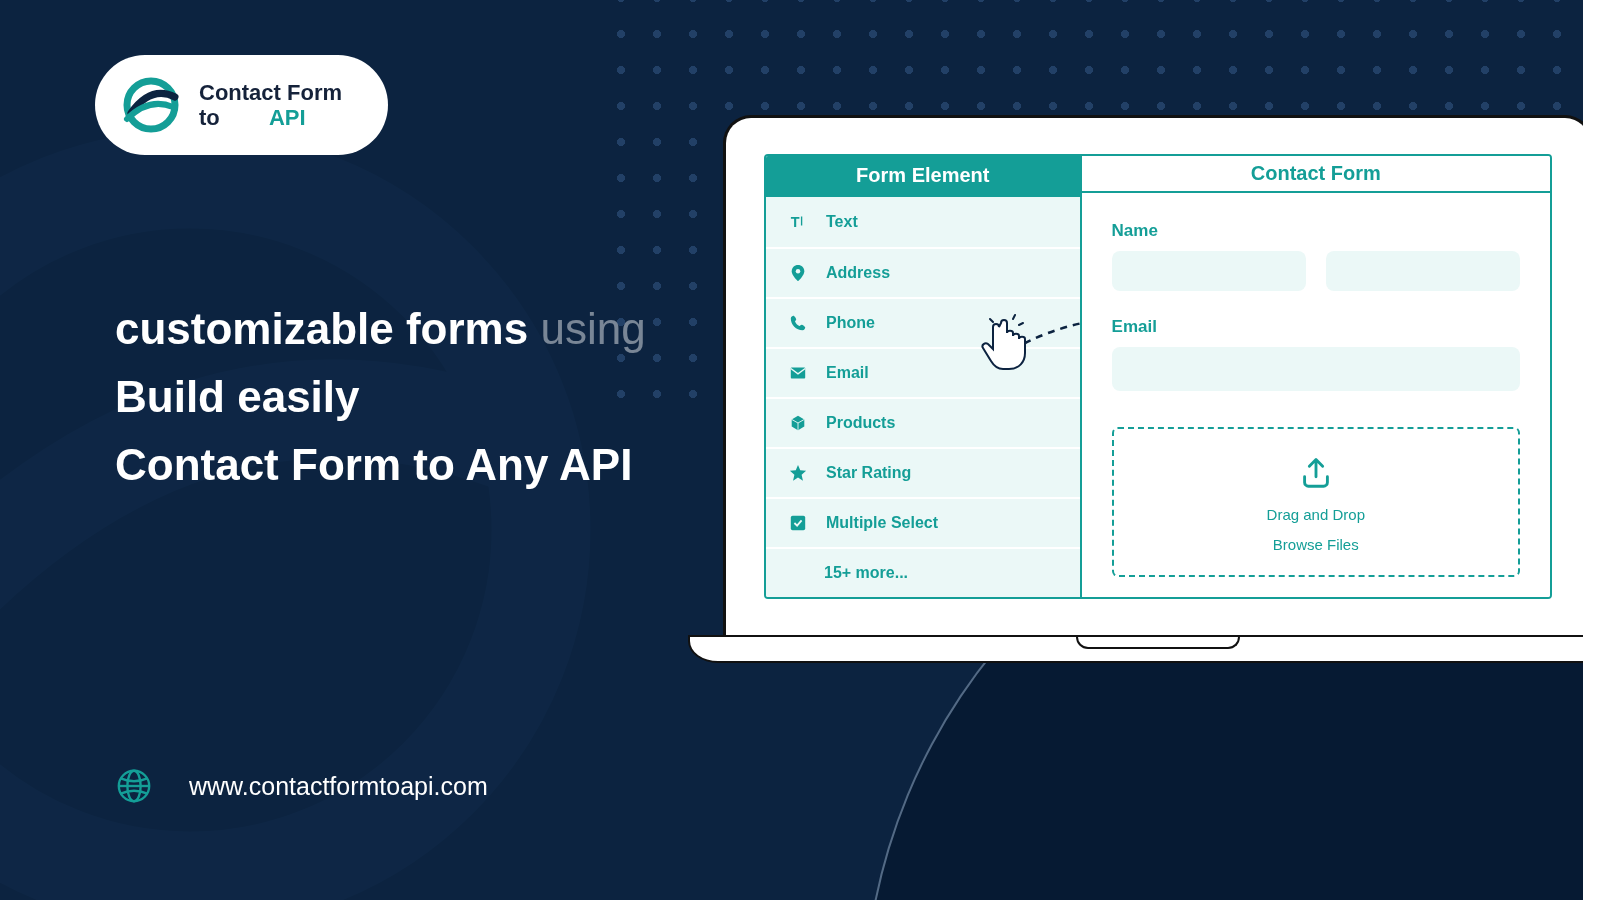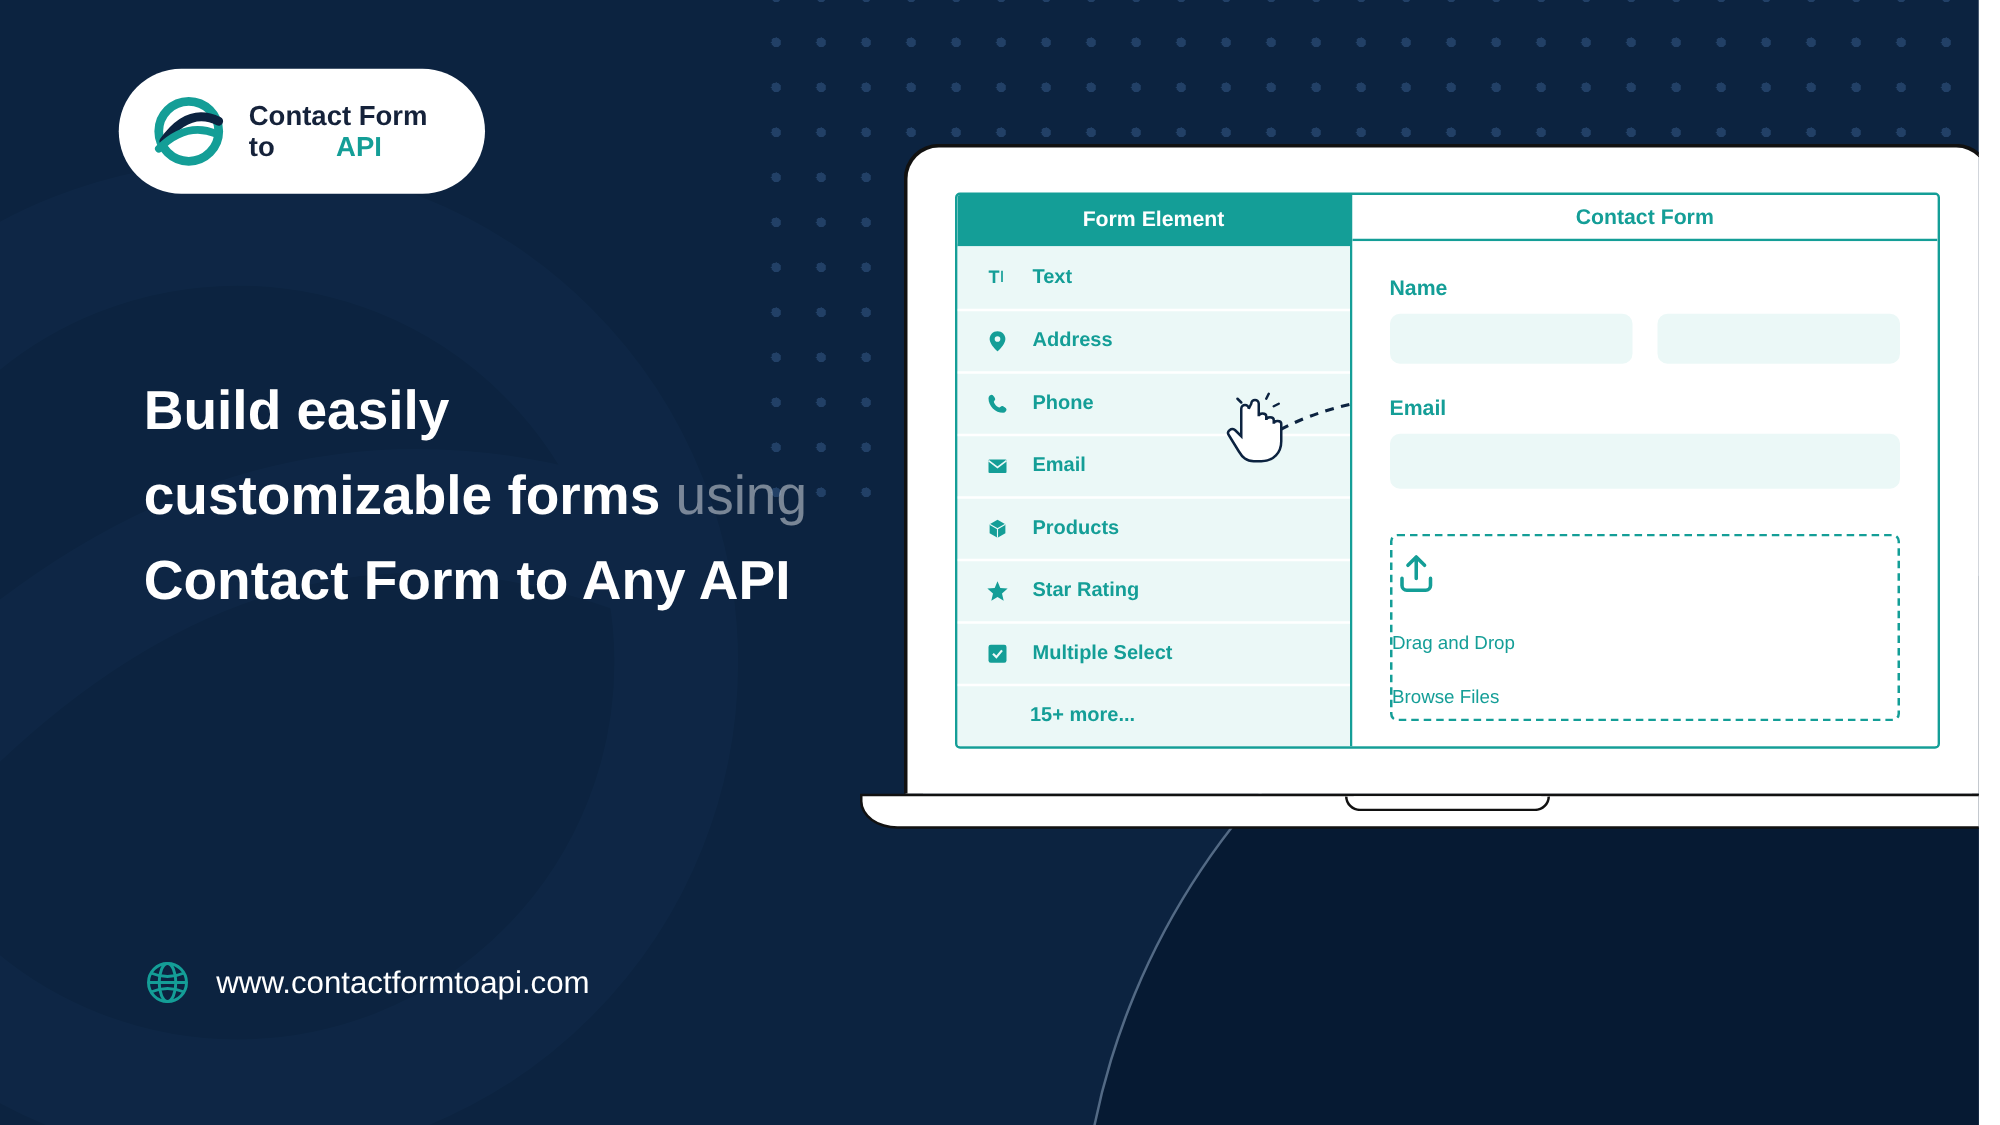--- a/index.html
+++ b/index.html
@@ -95,7 +95,7 @@
   .panel-right{width:60%;display:flex;flex-direction:column;border-left:2px solid var(--teal);}
   .panel-head{
     height:48px;display:flex;align-items:center;justify-content:center;
-    font-weight:600;font-size:17px;
+    font-weight:600;font-size:20px;
     border-bottom:2px solid var(--teal);
   }
   .panel-left .panel-head{background:var(--teal);color:var(--white);}

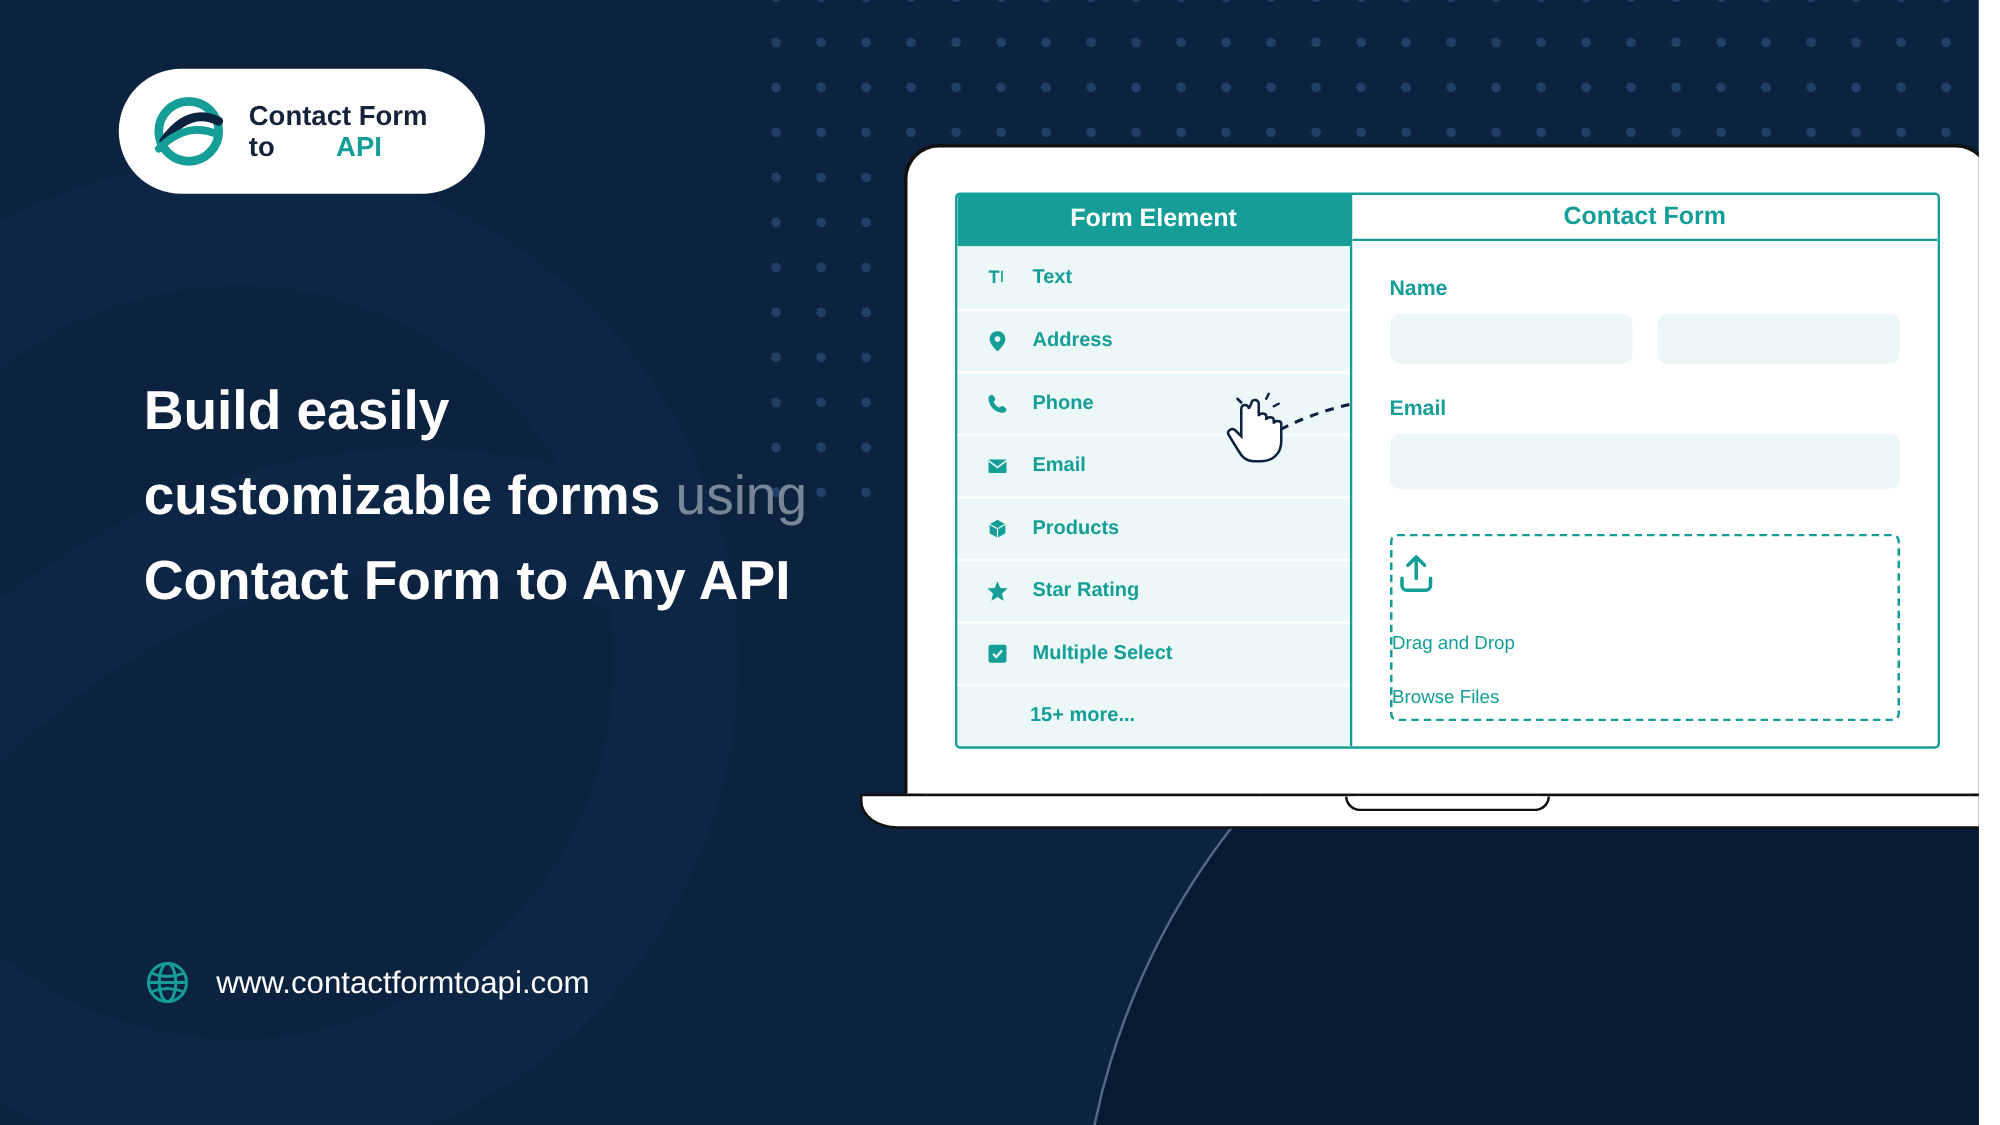--- a/index.html
+++ b/index.html
@@ -166,10 +166,10 @@
   </div>
 
   <div class="headline">
-    <div><span>Build easily</span></div>
     <div>
       <span>customizable forms</span><span class="muted"> using</span>
     </div>
+    <div><span>Build easily</span></div>
     <div><span>Contact Form to Any API</span></div>
   </div>
 

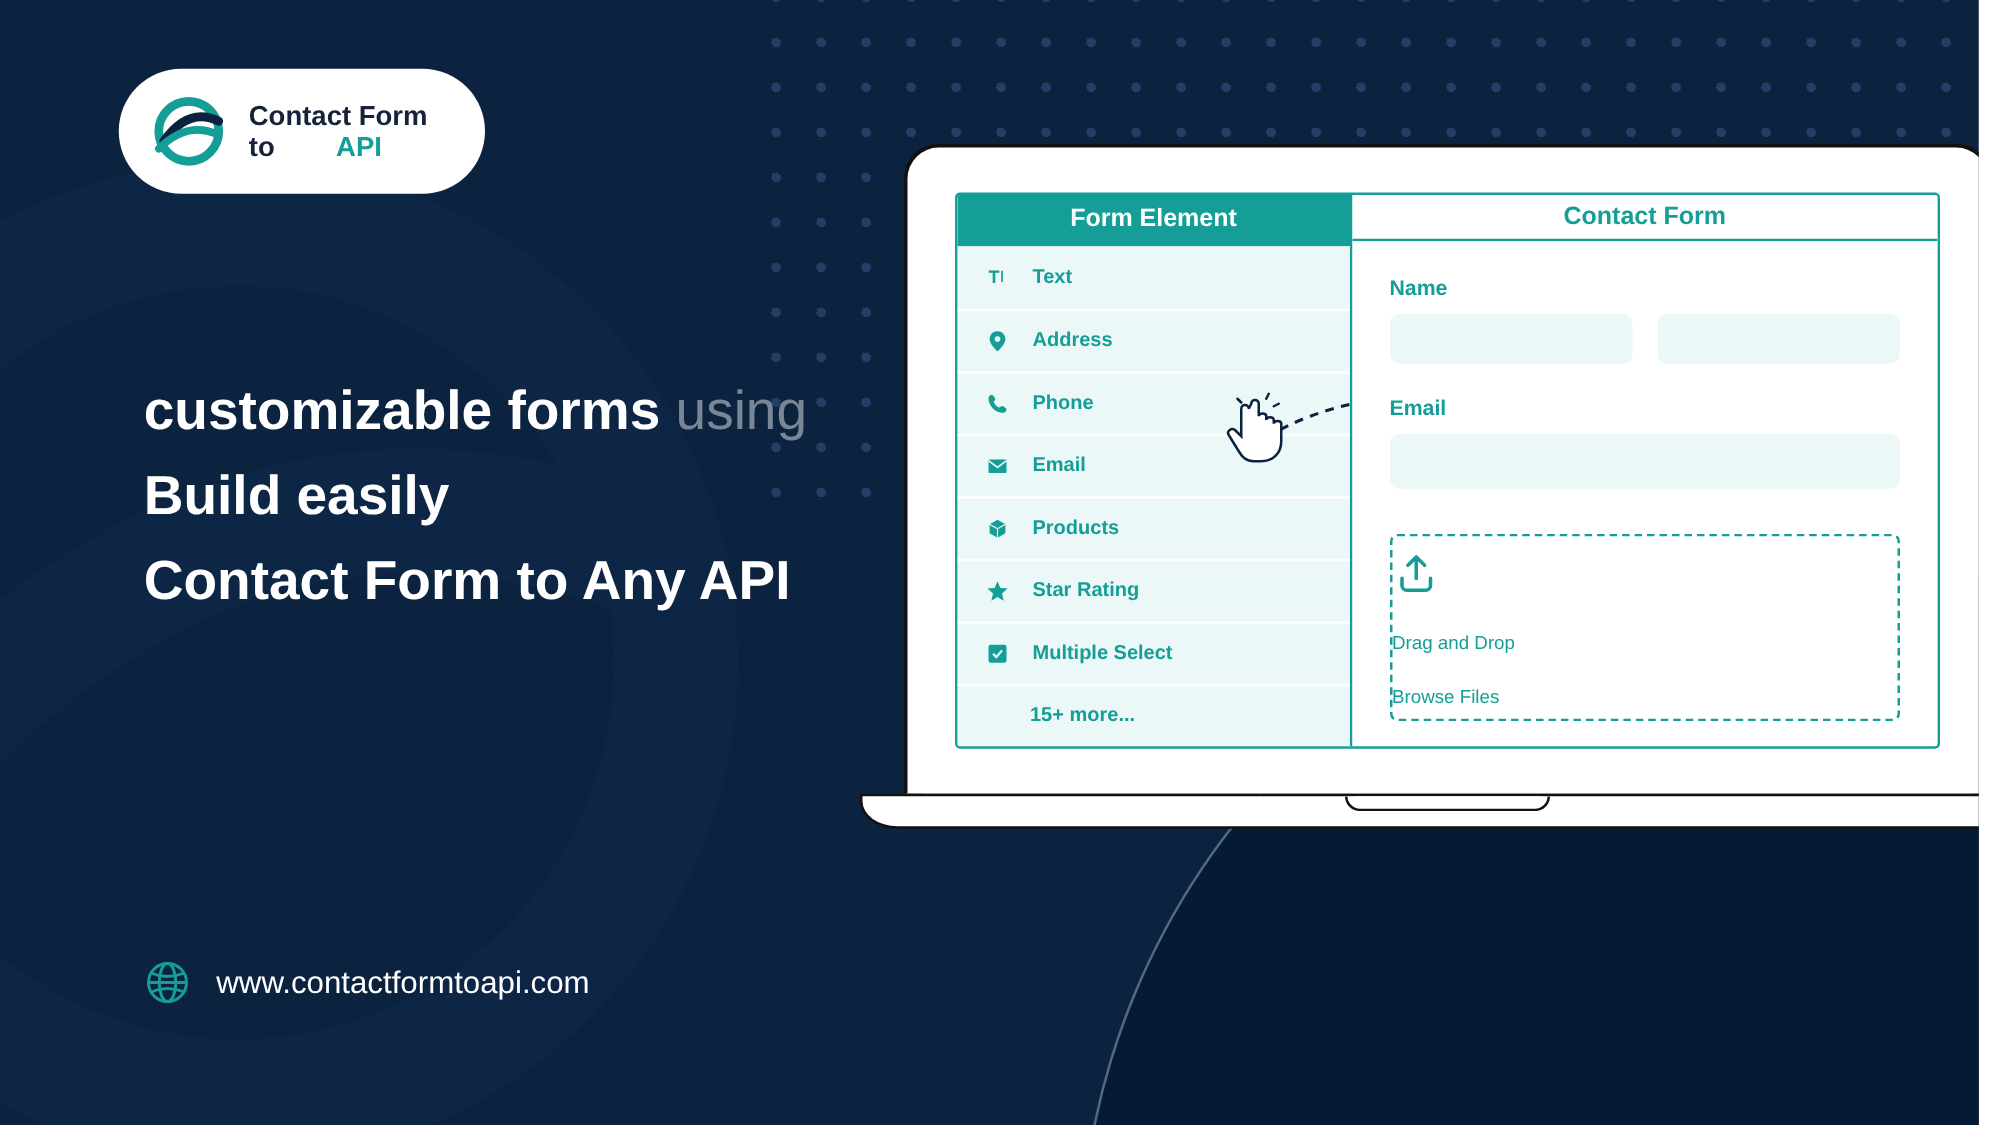--- a/index.html
+++ b/index.html
@@ -118,8 +118,8 @@
   .email-input{height:44px;margin-bottom:36px;}
   .dropzone{
     border:2px dashed var(--teal);border-radius:6px;
-    height:150px;display:flex;flex-direction:column;justify-content:center;
-    gap:26px;color:var(--teal);font-size:15px;font-weight:500;
+    height:150px;display:flex;flex-direction:column;align-items:center;justify-content:center;
+    gap:13px;color:var(--teal);font-size:15px;font-weight:500;
   }
 
   

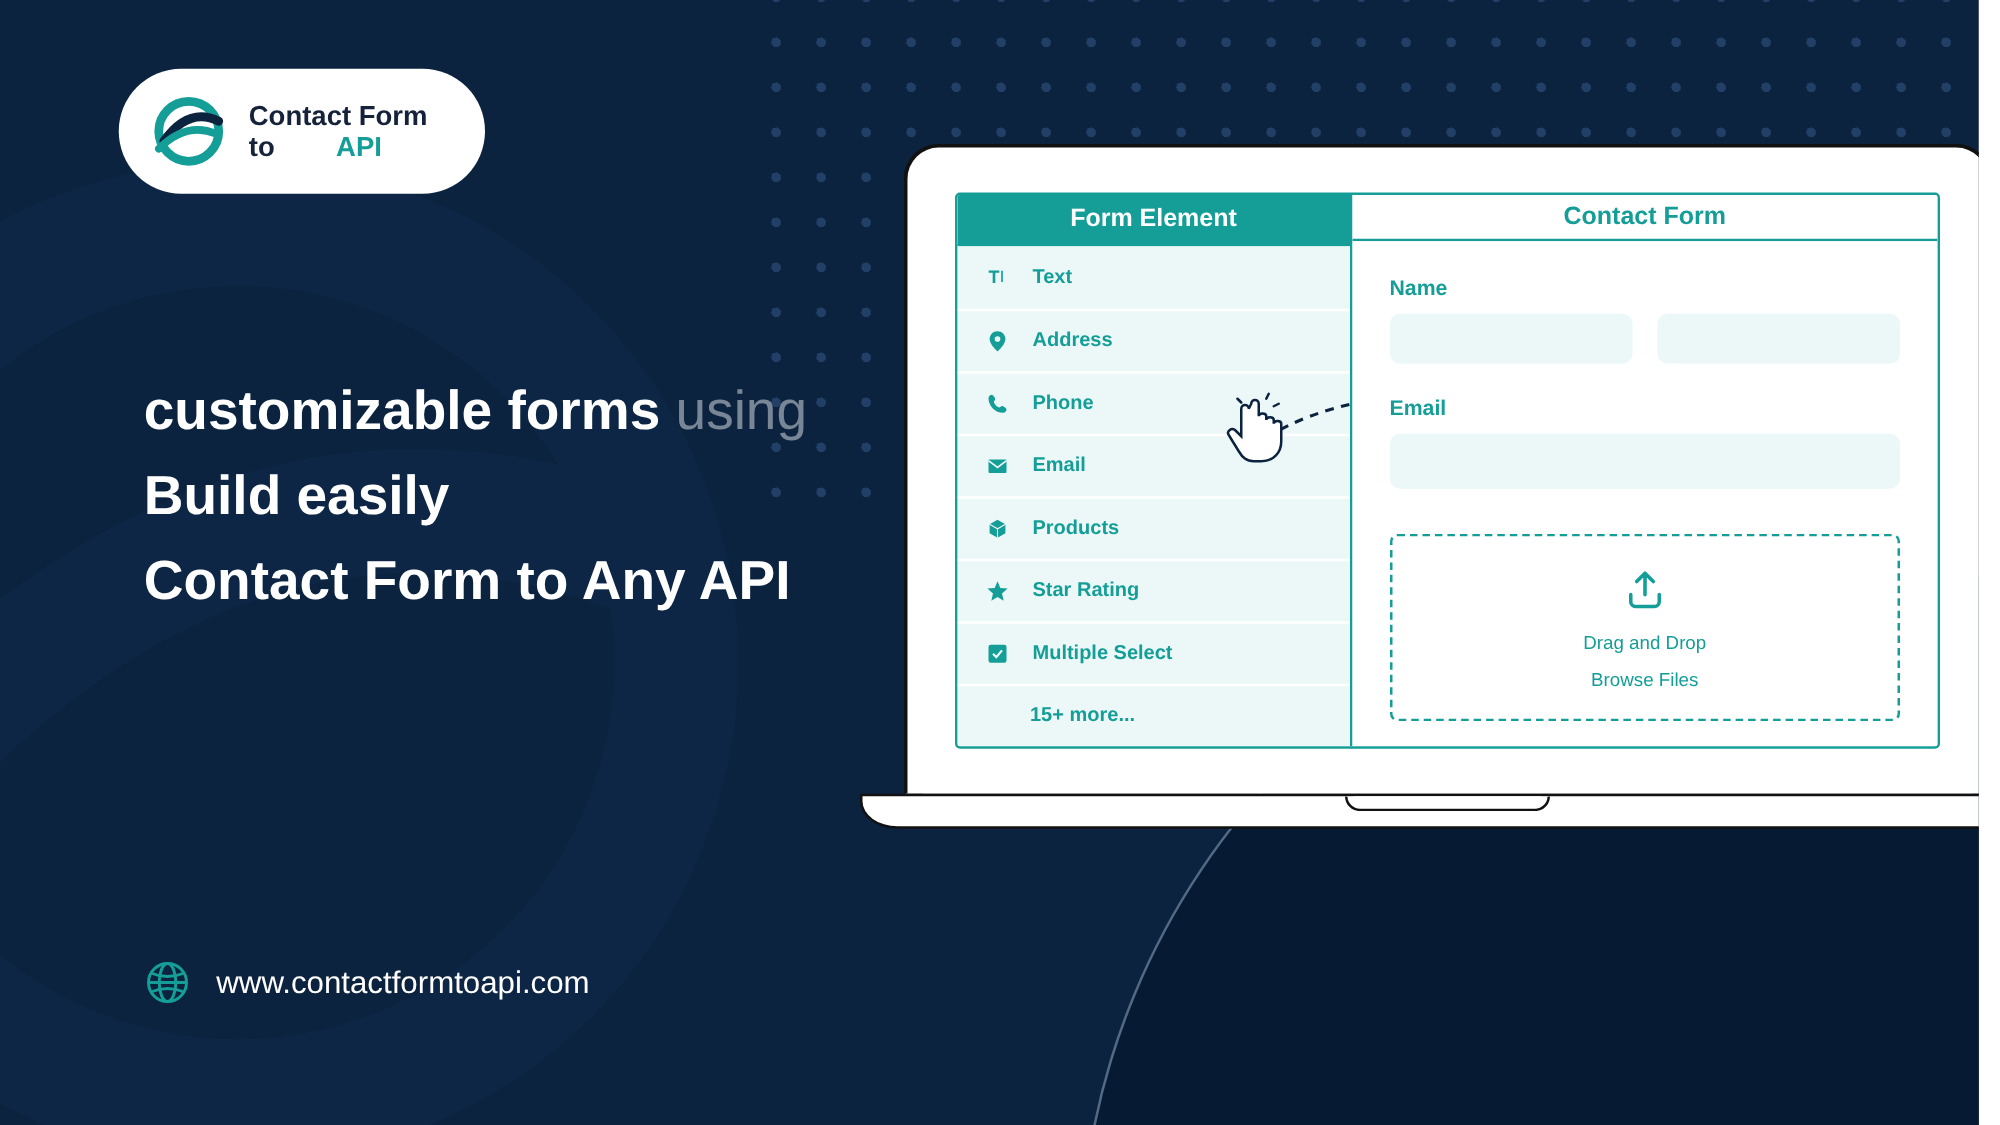--- a/index.html
+++ b/index.html
@@ -54,7 +54,7 @@
 
   .url-row{
     position:absolute;left:115px;bottom:95px;
-    display:flex;align-items:center;gap:20px;color:var(--white);
+    display:flex;align-items:center;gap:36px;color:var(--white);
     font-size:25px;font-weight:500;
   }
   .globe{

